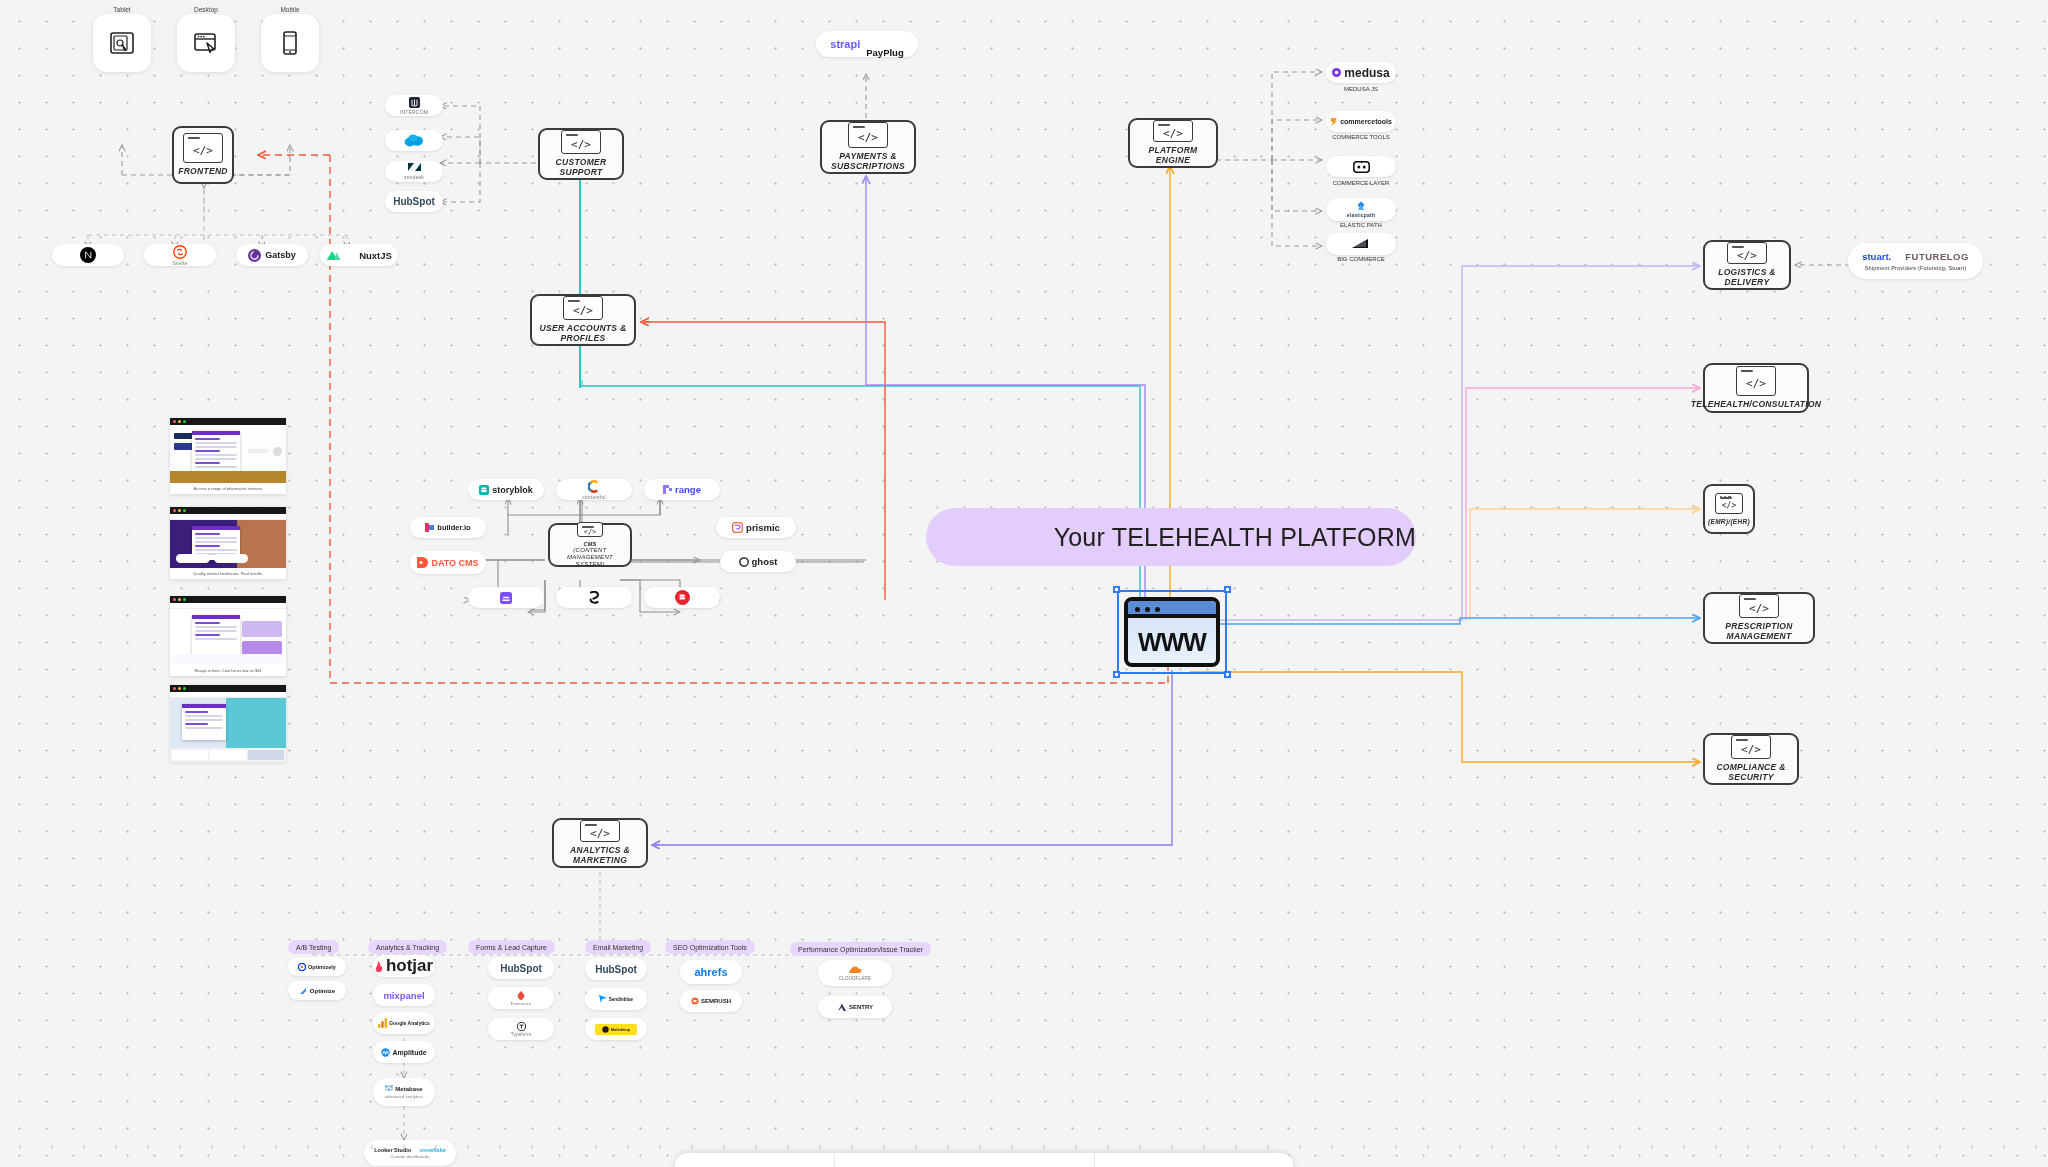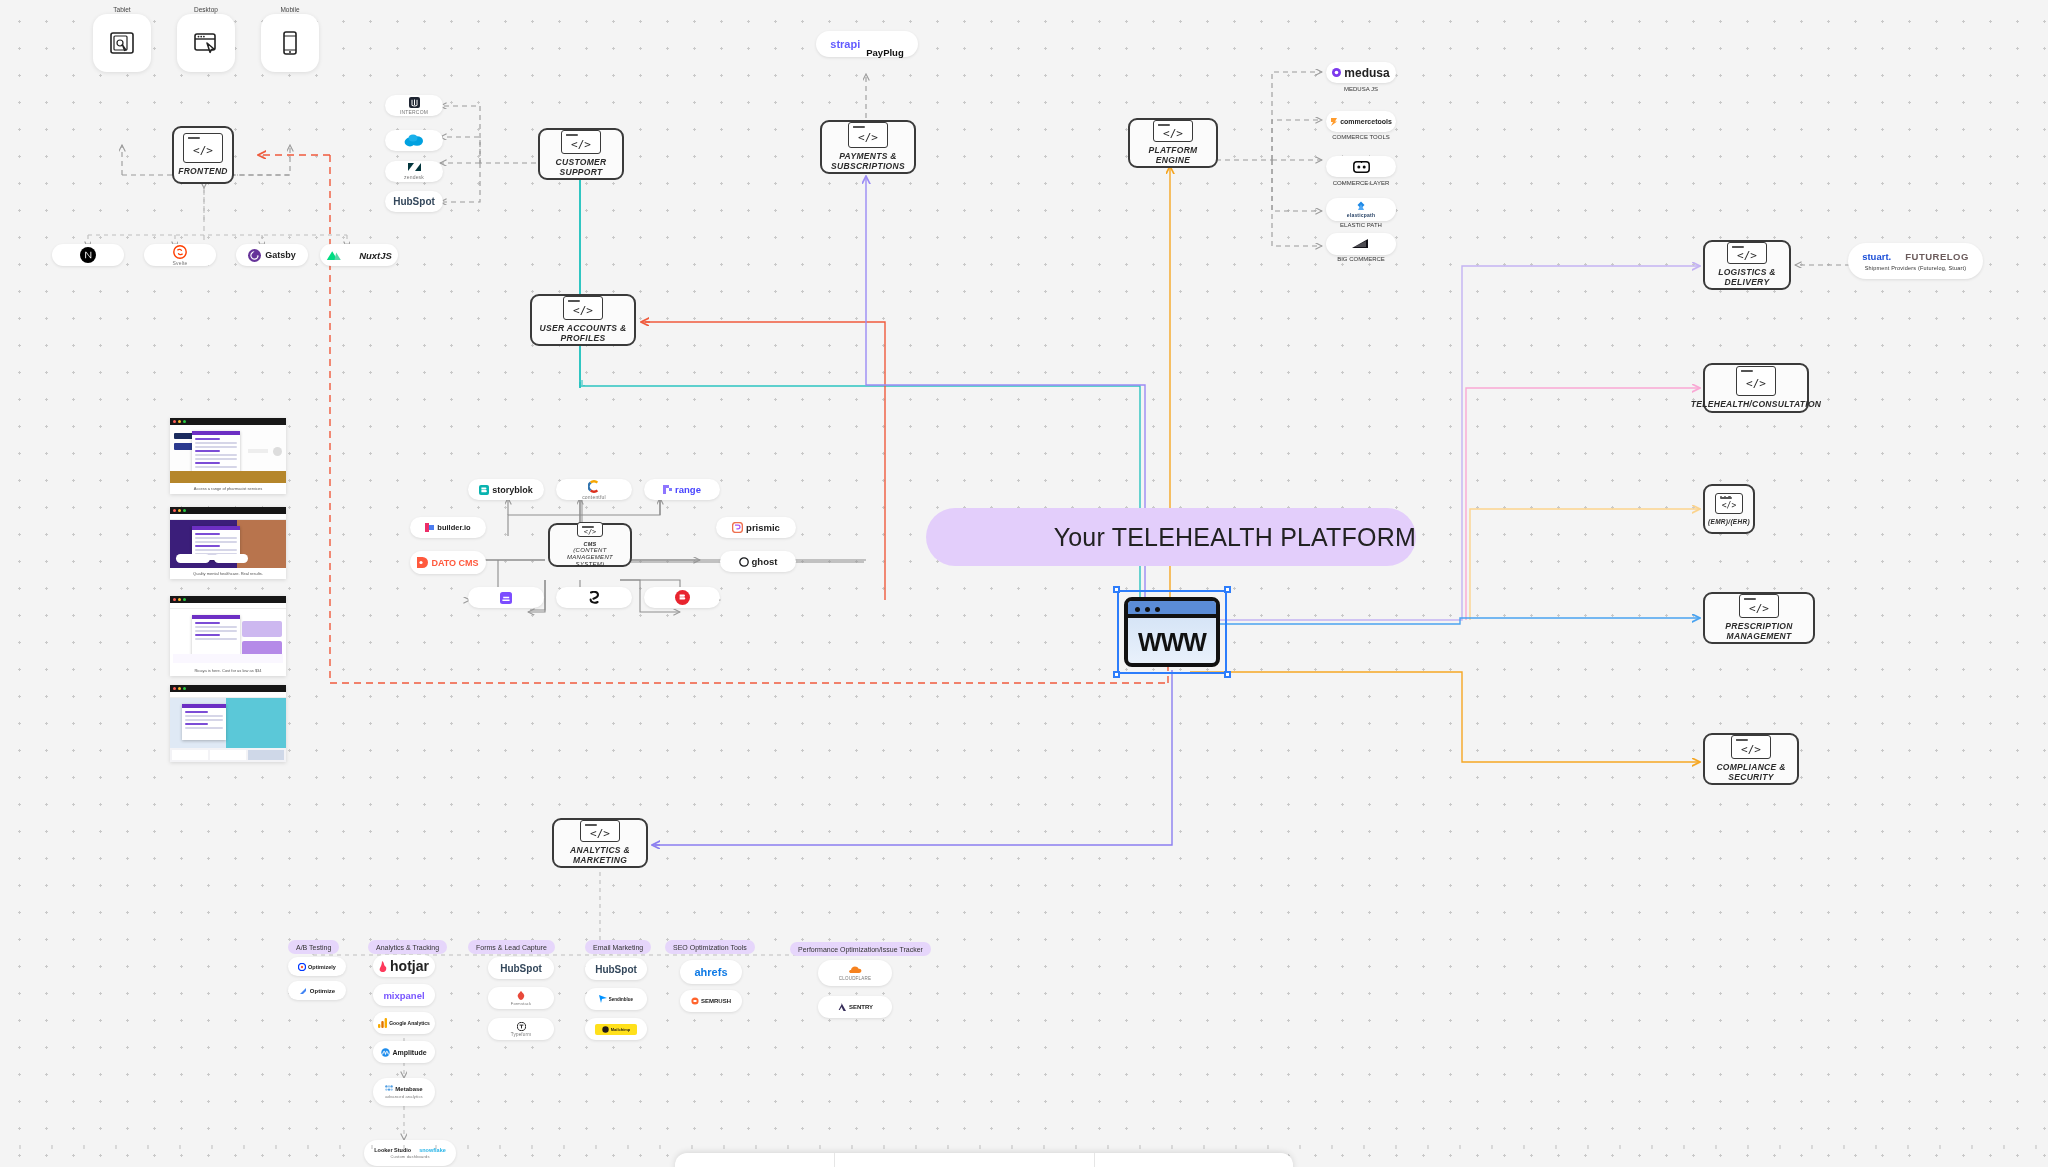--- a/index.html
+++ b/index.html
@@ -440,7 +440,7 @@
     </svg>
   <span style="font-size:9px;">Gatsby</span>
 </div>
-<div class="chip" style="left:320px;top:244px;width:78px;height:22px;flex-direction:row;gap:17px;font-style:italic;">
+<div class="chip" style="left:320px;top:244px;width:78px;height:22px;flex-direction:row;gap:17px;">
   <svg class="logoSvg" width="16" height="11" viewBox="0 0 16 11">
       <path d="M6.2,1.2 11.6,10 .8,10z" fill="#00dc82"></path>
       <path d="M10.2,2.6 14.8,10 8.5,10z" fill="#56d6a6"></path>

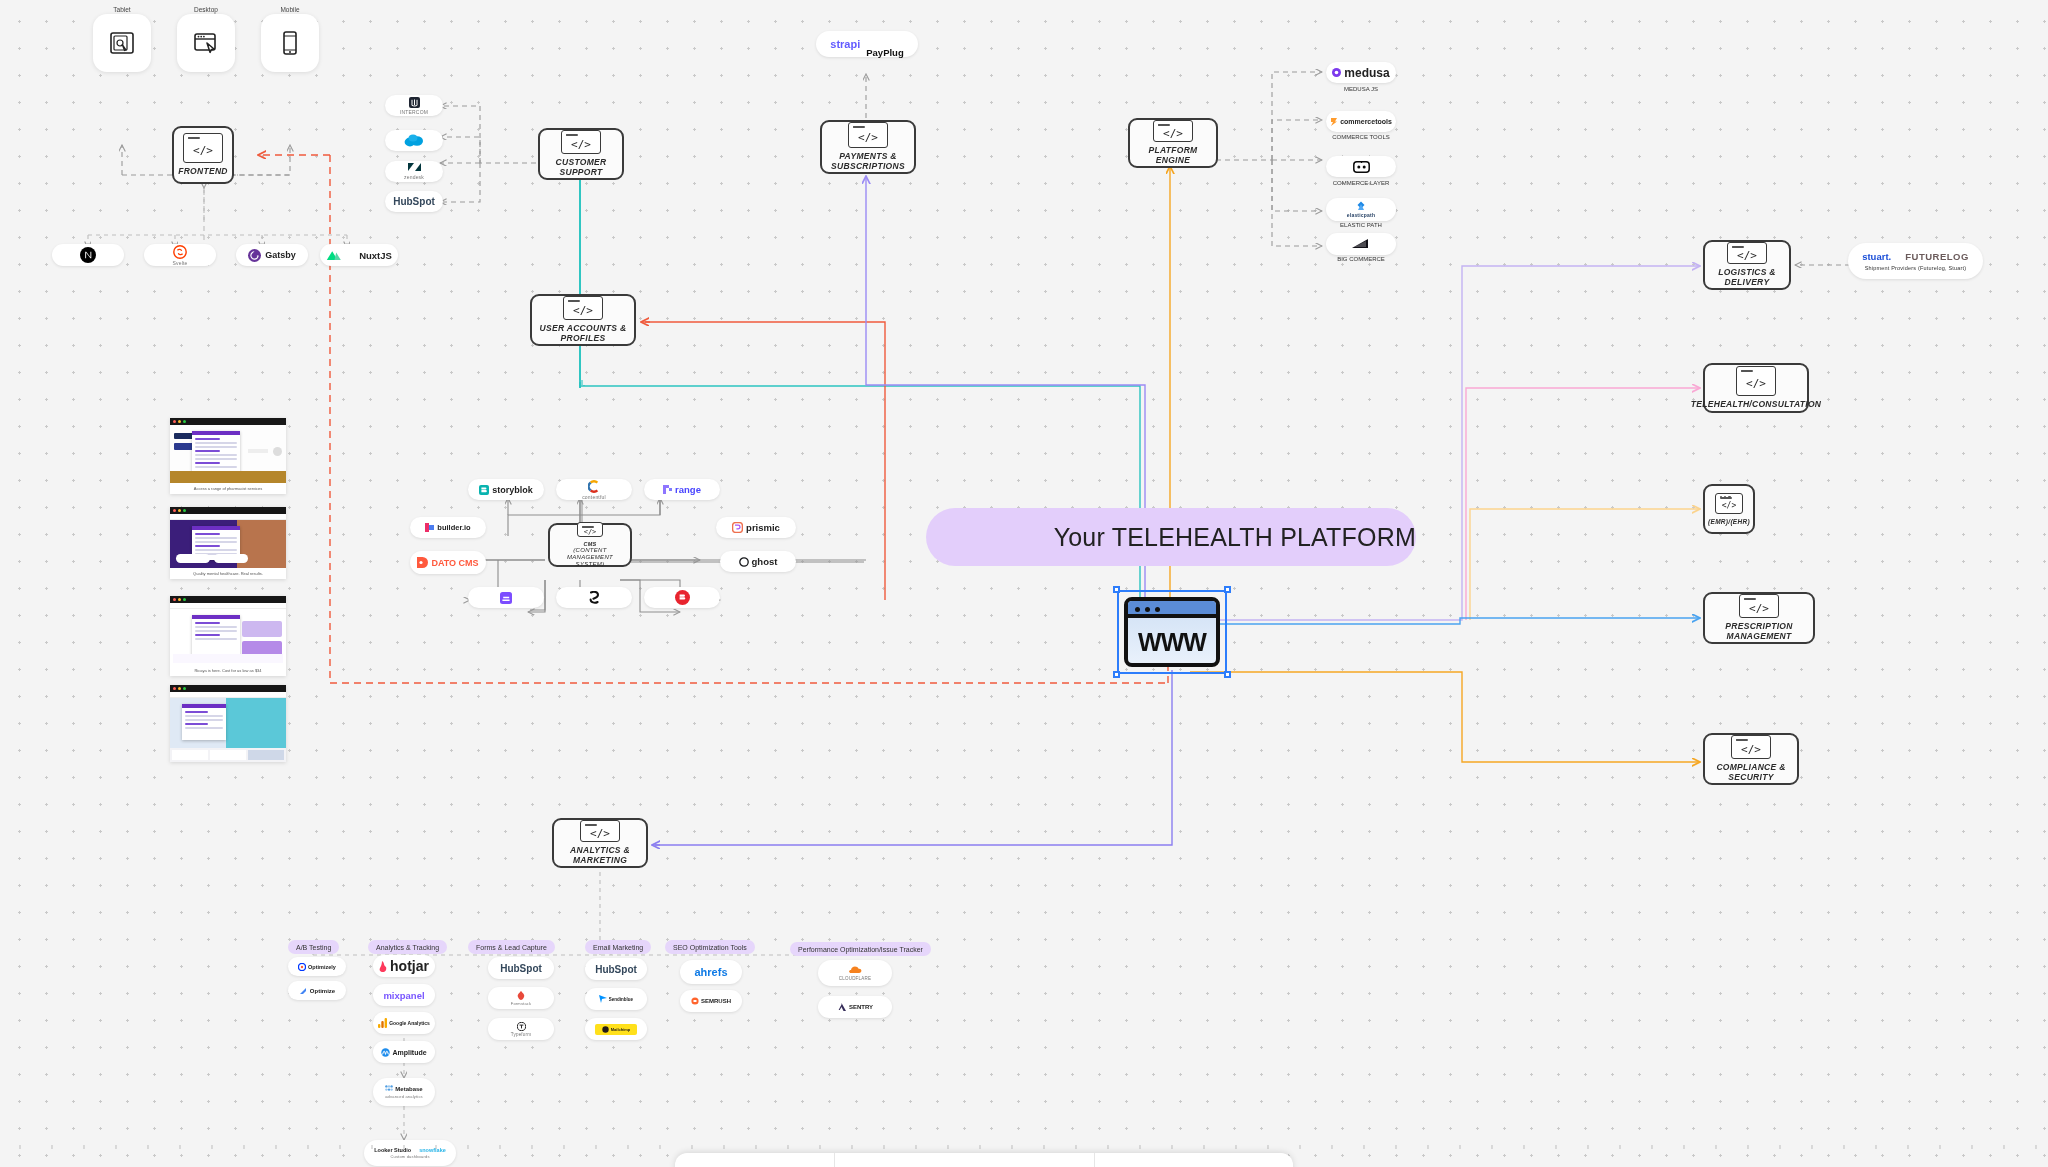--- a/index.html
+++ b/index.html
@@ -737,7 +737,7 @@
   <svg class="logoSvg" width="9" height="11" viewBox="0 0 9 11">
       <path d="M3,0c3,2 1,4 4,6c1,3-1,5-3,5c-3,0-4-2-3-4c1-2 2-4 2-7z" fill="#fd3a5c"></path>
     </svg>
-  <span style="font-size:14px;text-align:center;">hotjar</span>
+  <span style="font-size:17px;text-align:center;">hotjar</span>
 </div>
 <div class="chip" style="left:373px;top:984px;width:62px;height:22px;">
   <span style="font-size:9.5px;color:#7856ff;">mixpanel</span>

